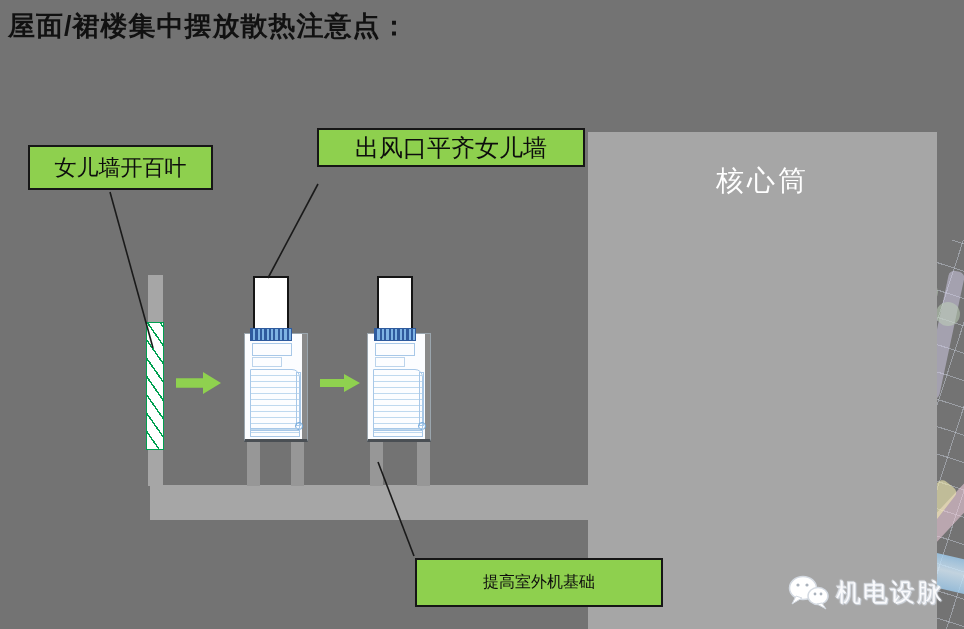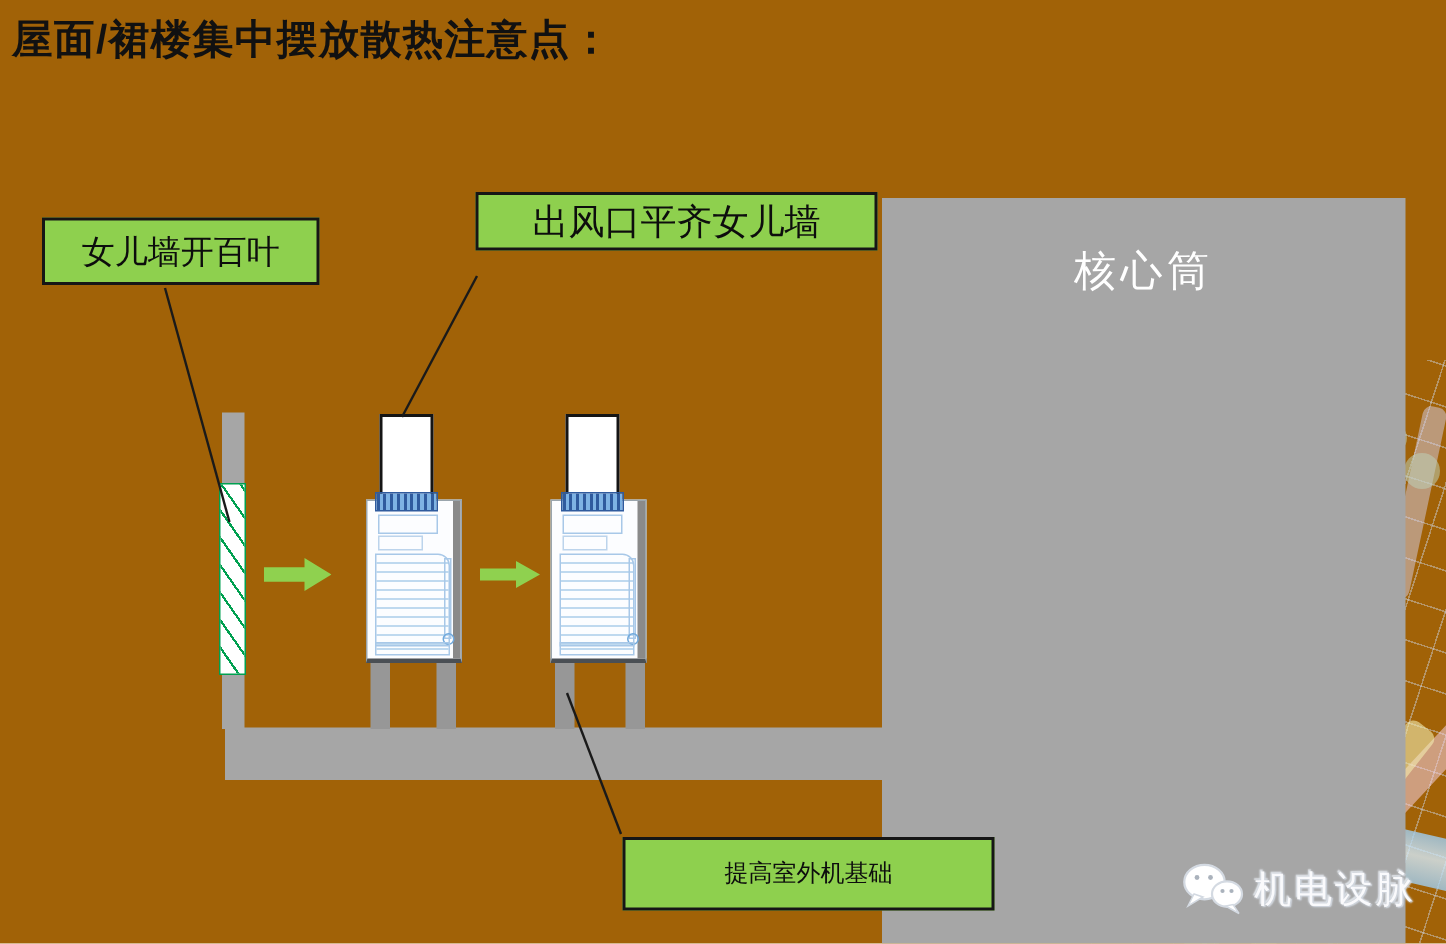--- a/index.html
+++ b/index.html
@@ -4,7 +4,7 @@
 <style>
   html,body{margin:0;padding:0;background:#fff;}
   .canvas{
-    position:relative;width:964px;height:629px;background:#a16207;overflow:hidden;
+    position:relative;width:964px;height:629px;background:#737373;overflow:hidden;
     font-family:"Liberation Sans","DejaVu Sans",sans-serif;
   }
   .abs{position:absolute;}

